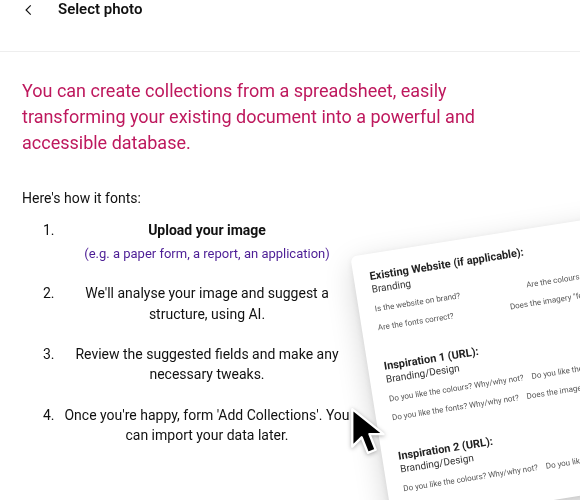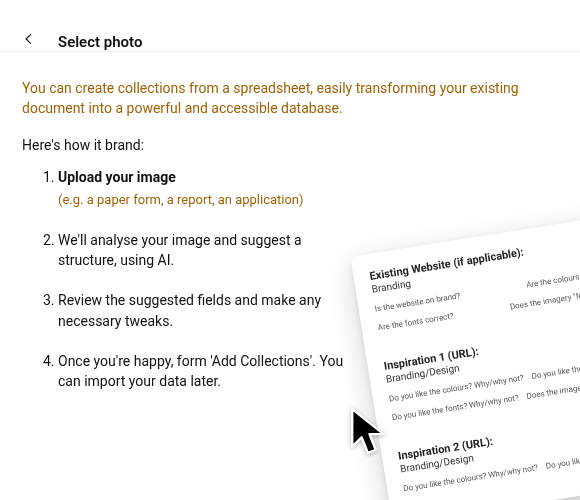--- a/index.html
+++ b/index.html
@@ -4,7 +4,7 @@
 <style>
   * { box-sizing: border-box; margin: 0; padding: 0; }
   html, body { width: 580px; height: 500px; overflow: hidden; font-family: -apple-system, BlinkMacSystemFont, "Segoe UI", Roboto, Helvetica, Arial, sans-serif; color: #111; background: #fff; }
-  .header { display: flex; align-items: flex-end; height: 52px; padding: 0 18px; border-bottom: 1px solid #eee; }
+  .header { display: flex; align-items: flex-start; height: 52px; padding: 0 18px; border-bottom: 1px solid #eee; }
   .back-btn { width: 22px; height: 22px; display: flex; align-items: center; justify-content: center; background: none; border: none; cursor: pointer; padding: 0; }
   .back-btn svg { width: 14px; height: 14px; stroke: #111; stroke-width: 2; fill: none; }
   .header-title { font-size: 15px; font-weight: 600; margin-left: 18px; }

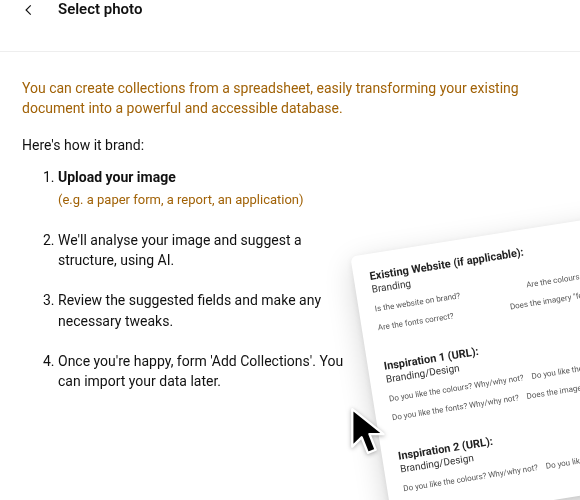--- a/index.html
+++ b/index.html
@@ -10,7 +10,7 @@
   .header-title { font-size: 15px; font-weight: 600; margin-left: 18px; }
   .body { position: relative; padding: 26px 22px 0 22px; }
   .page-title { font-size: 20px; font-weight: 700; margin-bottom: 16px; letter-spacing: -0.2px; }
-  .intro { font-size: 14px; line-height: 1.45; color: #a16207; max-width: 520px; margin-bottom: 18px; }
+  .intro { font-size: 18px; line-height: 1.45; color: #be185d; max-width: 520px; margin-bottom: 34px; }
   .how { font-size: 14px; margin-bottom: 14px; }
   .steps { list-style: decimal; padding-left: 36px; max-width: 340px; }
   .steps li { font-size: 14px; line-height: 1.45; margin-bottom: 20px; padding-right: 6px; }

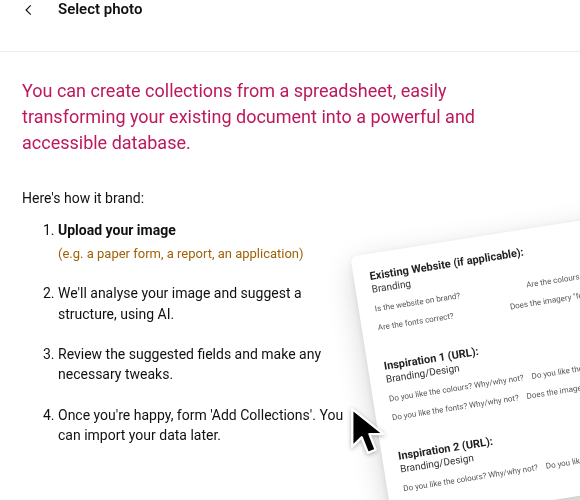--- a/index.html
+++ b/index.html
@@ -45,7 +45,7 @@
 
 <div class="body">
   <p class="intro">You can create collections from a spreadsheet, easily transforming your existing document into a powerful and accessible database.</p>
-  <p class="how">Here's how it brand:</p>
+  <p class="how">Here's how it fonts:</p>
 
   <ol class="steps">
     <li class="first">

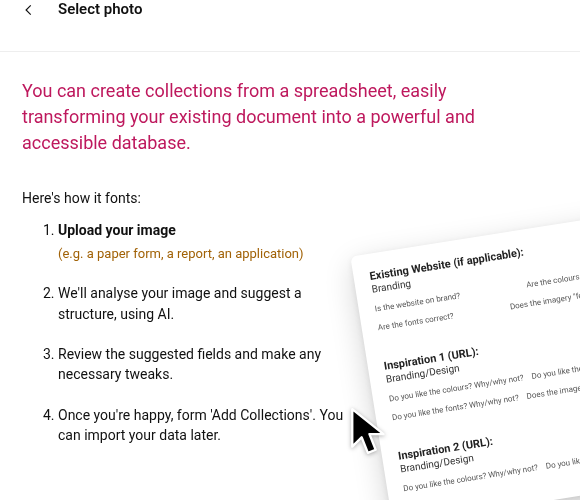--- a/index.html
+++ b/index.html
@@ -13,7 +13,7 @@
   .intro { font-size: 18px; line-height: 1.45; color: #be185d; max-width: 520px; margin-bottom: 34px; }
   .how { font-size: 14px; margin-bottom: 14px; }
   .steps { list-style: decimal; padding-left: 36px; max-width: 340px; }
-  .steps li { font-size: 14px; line-height: 1.45; margin-bottom: 20px; padding-right: 6px; }
+  .steps li { font-size: 14px; line-height: 1.45; margin-bottom: 20px; padding-right: 6px; text-align: center; }
   .steps li.first strong { font-weight: 700; }
   .steps li .hint { display: block; color: #a16207; font-size: 13px; margin-top: 4px; }
   

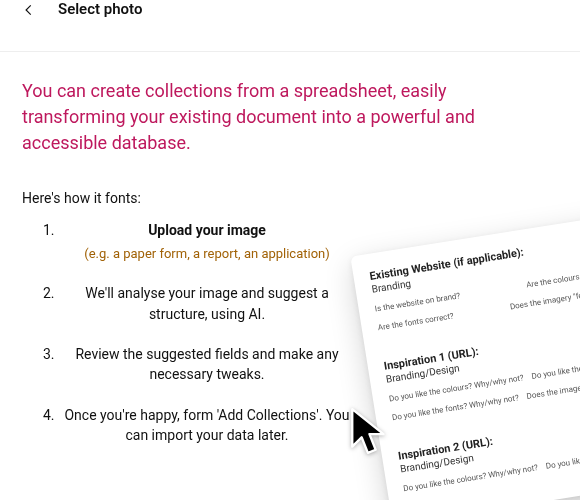--- a/index.html
+++ b/index.html
@@ -15,7 +15,7 @@
   .steps { list-style: decimal; padding-left: 36px; max-width: 340px; }
   .steps li { font-size: 14px; line-height: 1.45; margin-bottom: 20px; padding-right: 6px; text-align: center; }
   .steps li.first strong { font-weight: 700; }
-  .steps li .hint { display: block; color: #a16207; font-size: 13px; margin-top: 4px; }
+  .steps li .hint { display: block; color: #4c1d95; font-size: 13px; margin-top: 4px; }
   
   .doc-wrap { position: absolute; right: -60px; top: 182px; transform: rotate(-9deg); pointer-events: none; }
   .doc { width: 270px; background: #fff; border-radius: 6px; box-shadow: 0 10px 30px rgba(0,0,0,0.18), 0 2px 6px rgba(0,0,0,0.08); padding: 16px 16px 30px 16px; font-family: inherit; }

